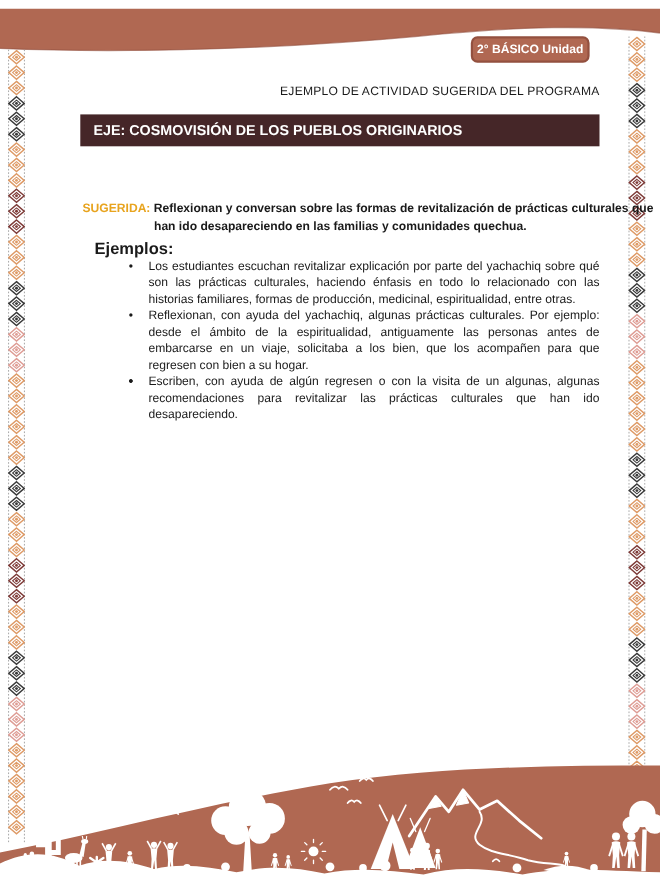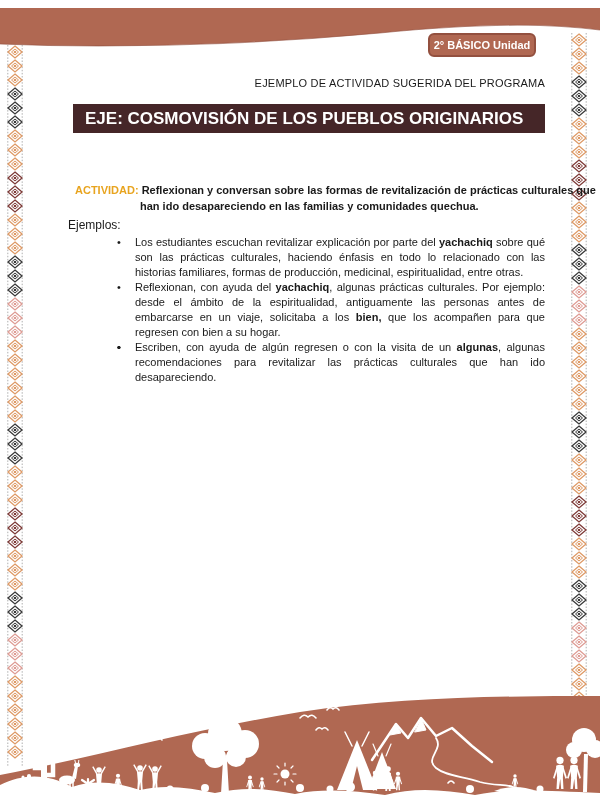--- a/index.html
+++ b/index.html
@@ -28,7 +28,7 @@
   .eje-bar{
     position:absolute;top:104px;left:73px;width:460px;height:29px;z-index:2;
     background:var(--c-maroon,#452628);color:#fff;
-    font-size:17px;font-weight:bold;line-height:29px;padding-left:12px;
+    font-size:13px;font-weight:bold;line-height:29px;padding-left:12px;
   }
   .activity{
     position:absolute;top:171px;left:75px;width:472px;z-index:2;

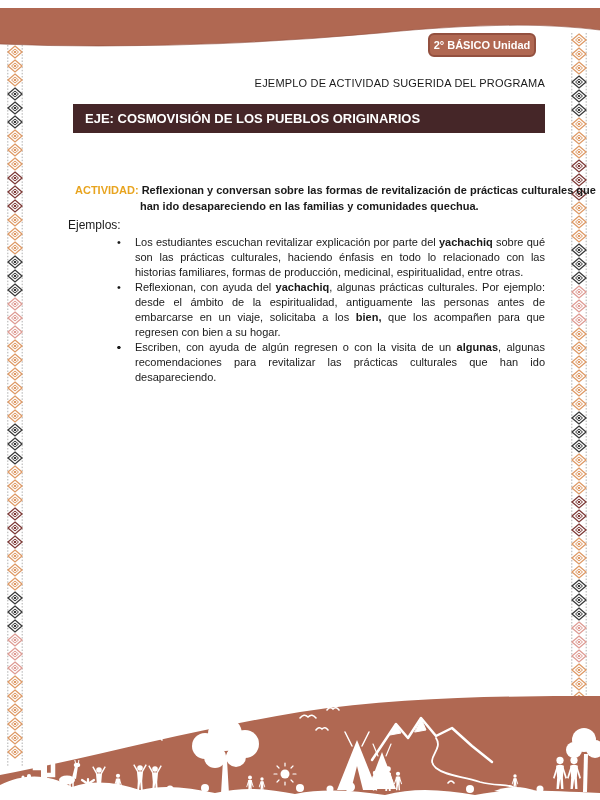--- a/index.html
+++ b/index.html
@@ -201,7 +201,7 @@
 
   <div class="eje-bar">EJE: COSMOVISIÓN DE LOS PUEBLOS ORIGINARIOS</div>
 
-  <p class="activity"><span class="act-label">ACTIVIDAD:</span><span> </span><span>Reflexionan y conversan sobre las formas de revitalización de prácticas culturales que han ido desapareciendo en las familias y comunidades quechua.</span></p>
+  <p class="activity"><span class="act-label">SUGERIDA:</span><span> </span><span>Reflexionan y conversan sobre las formas de revitalización de prácticas culturales que han ido desapareciendo en las familias y comunidades quechua.</span></p>
 
   <div class="examples-heading">Ejemplos:</div>
 

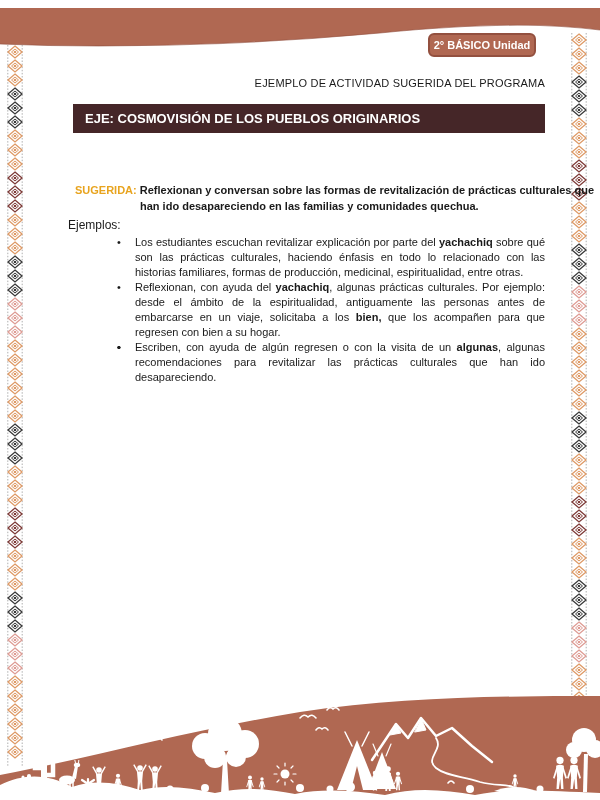--- a/index.html
+++ b/index.html
@@ -37,8 +37,8 @@
   }
   .activity .act-label{color:var(--c-amber,#E8A41F);}
   .examples-heading{
-    position:absolute;top:218px;left:68px;z-index:2;
-    font-size:12px;font-weight:normal;
+    position:absolute;top:218px;left:86px;z-index:2;
+    font-size:15px;font-weight:bold;
   }
   .example-list{position:absolute;top:235px;left:113px;width:432px;z-index:2;}
   .bullet{

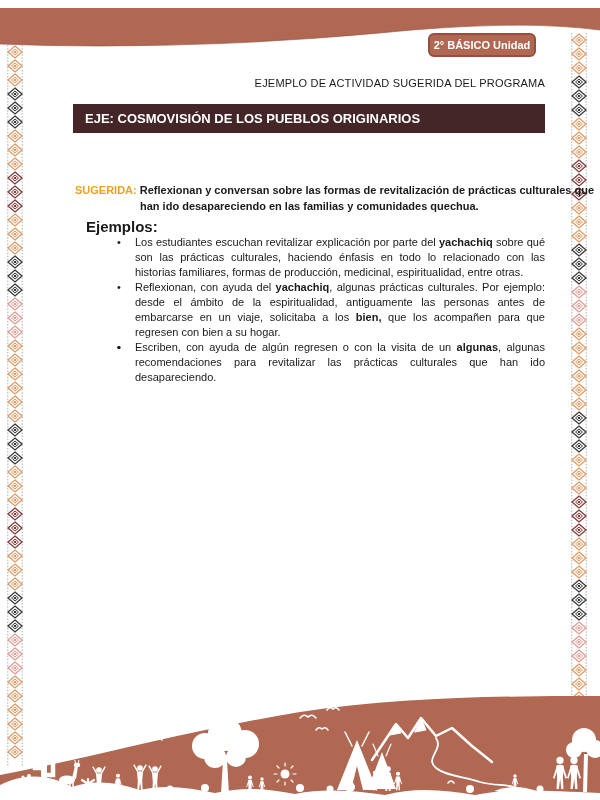--- a/index.html
+++ b/index.html
@@ -46,7 +46,7 @@
     font-size:11px;line-height:15px;text-align:justify;
   }
   .bullet .dot{position:absolute;left:4px;top:0;}
-  .bullet b{font-weight:bold;}
+  .bullet b{font-weight:normal;}
   
   .footer-scene{position:absolute;left:0;bottom:0;width:600px;height:112px;z-index:4;}
   .hidden-defs{position:absolute;width:0;height:0;overflow:hidden;}

